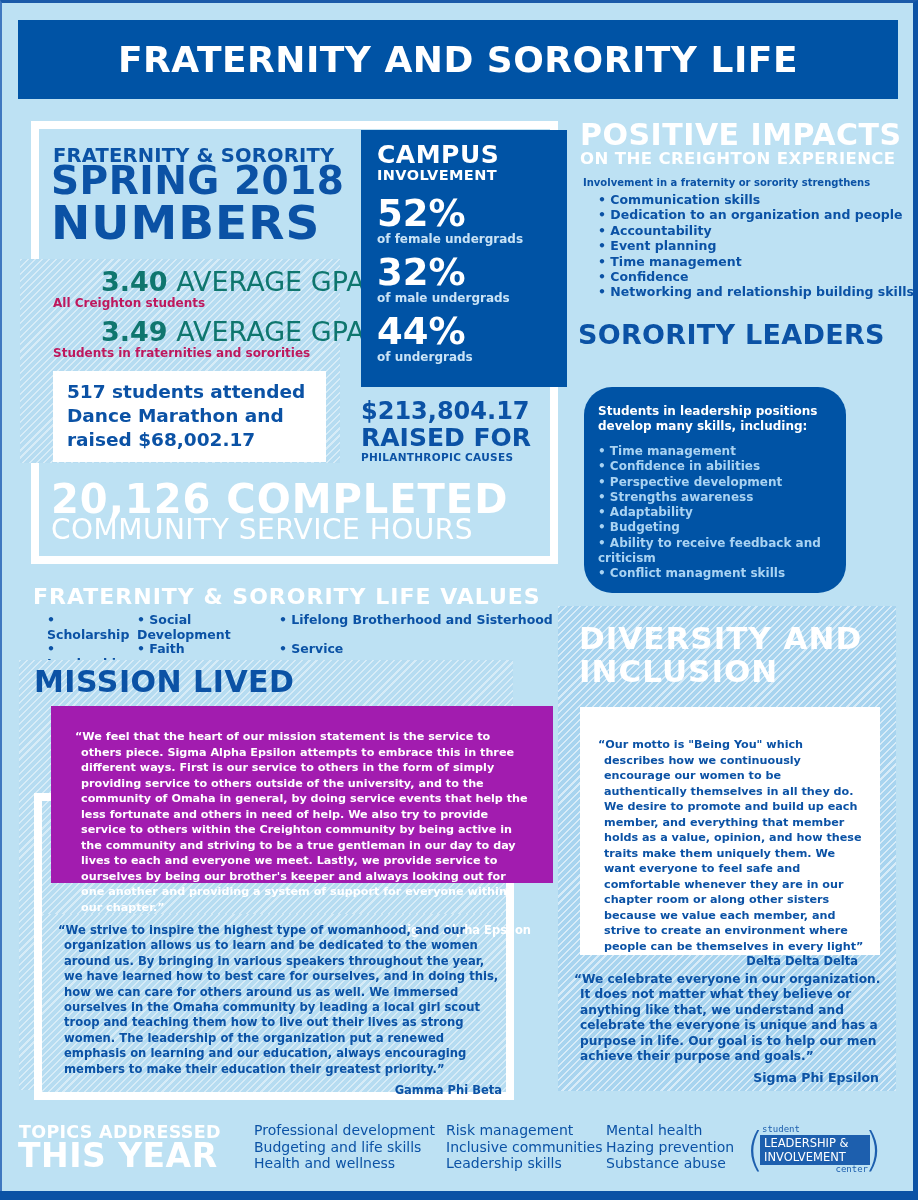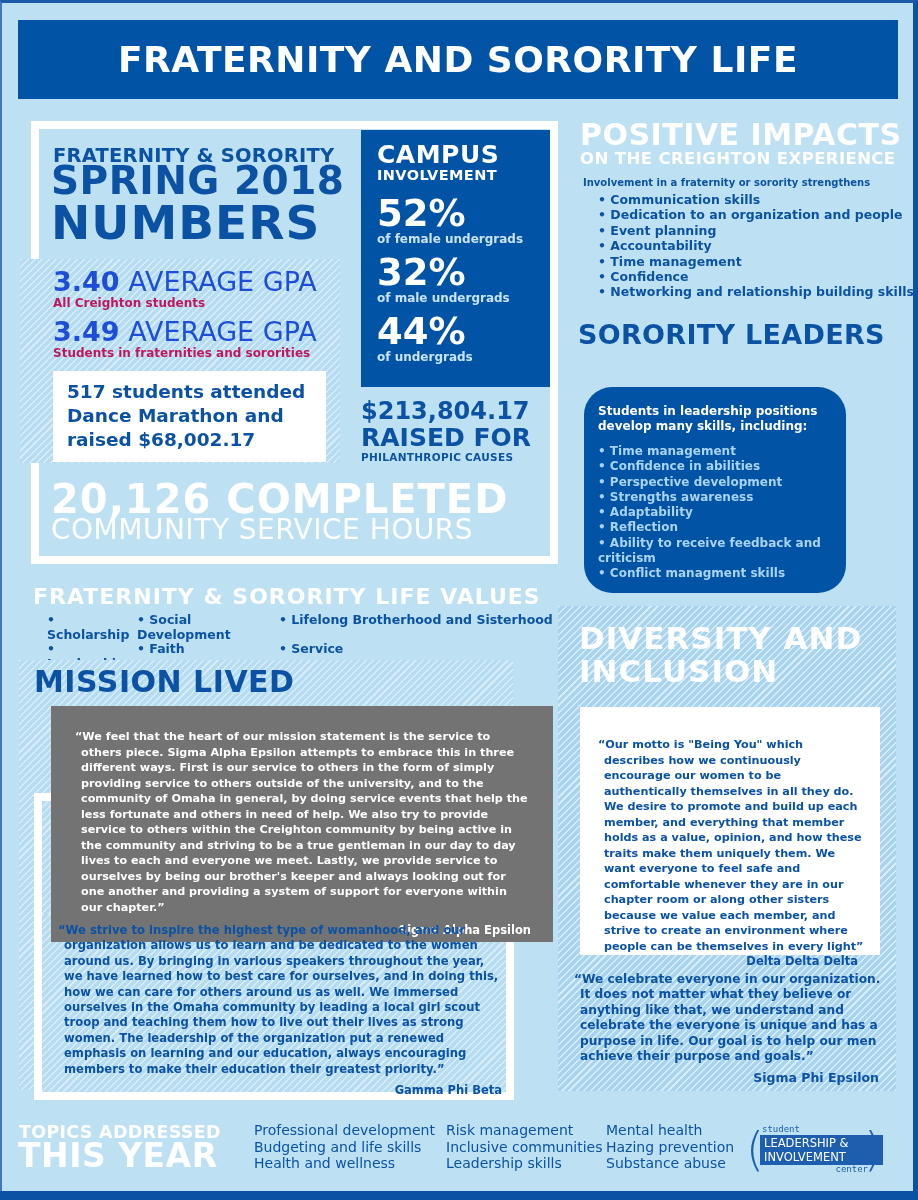--- a/index.html
+++ b/index.html
@@ -44,7 +44,7 @@
   .dance-box { left: 53px; top: 371px; width: 273px; height: 91px; background: #fff;
     padding: 9px 14px; font-size: 18.5px; line-height: 24px; color: #0b52a5; font-weight: bold; }
 
-  .campus-box { left: 361px; top: 130px; width: 189px; height: 257px; background: #0053a5; color: #fff; padding: 12px 16px; }
+  .campus-box { left: 361px; top: 130px; width: 206px; height: 257px; background: #0053a5; color: #fff; padding: 12px 16px; }
   .campus-title { font-weight: bold; font-size: 25px; line-height: 26px; letter-spacing: 0.5px; }
   .campus-sub { font-weight: bold; font-size: 14.5px; line-height: 15px; letter-spacing: 0.4px; }
   .pct { font-weight: bold; font-size: 37px; line-height: 38px; margin-top: 12px; }

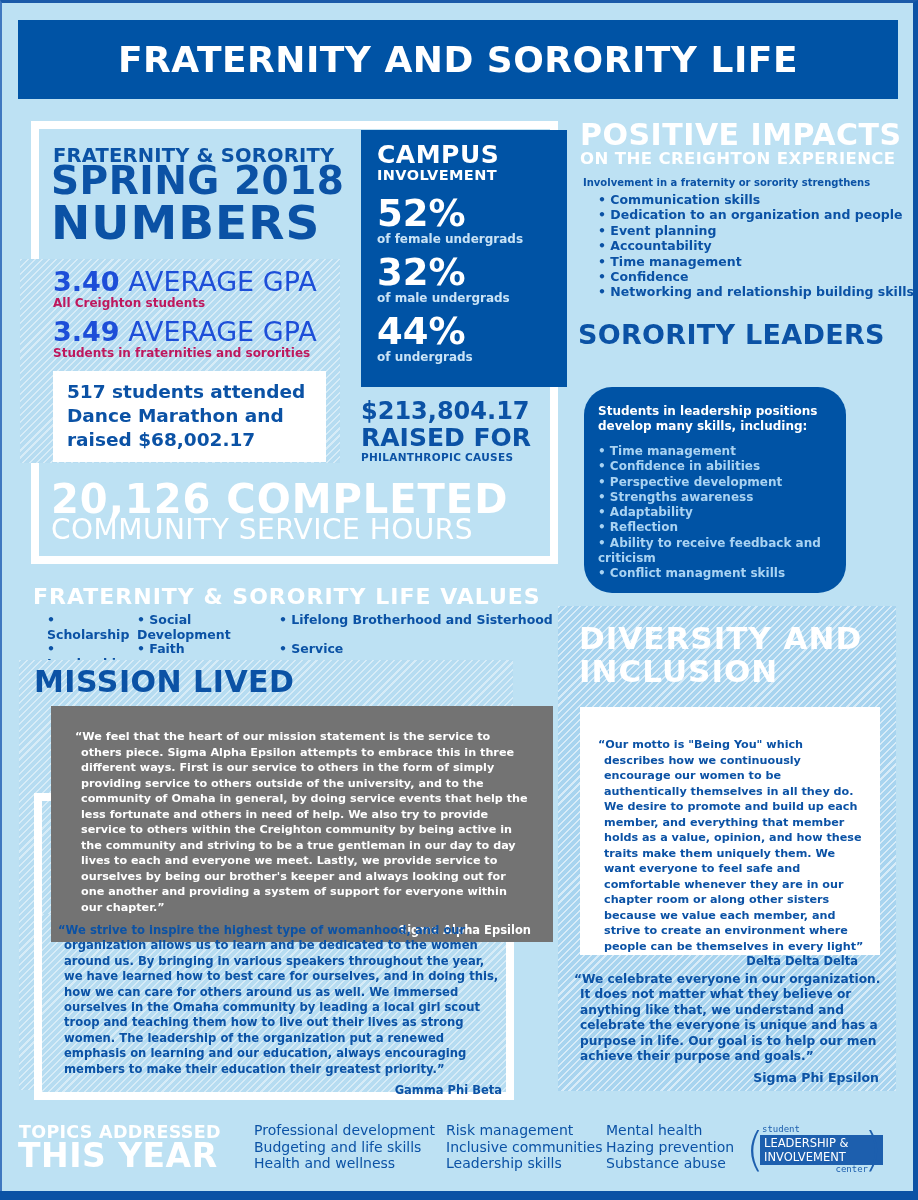--- a/index.html
+++ b/index.html
@@ -157,8 +157,8 @@
 <ul class="abs pos-list">
   <li>Communication skills</li>
   <li>Dedication to an organization and people</li>
+  <li>Accountability</li>
   <li>Event planning</li>
-  <li>Accountability</li>
   <li>Time management</li>
   <li>Confidence</li>
   <li>Networking and relationship building skills</li>

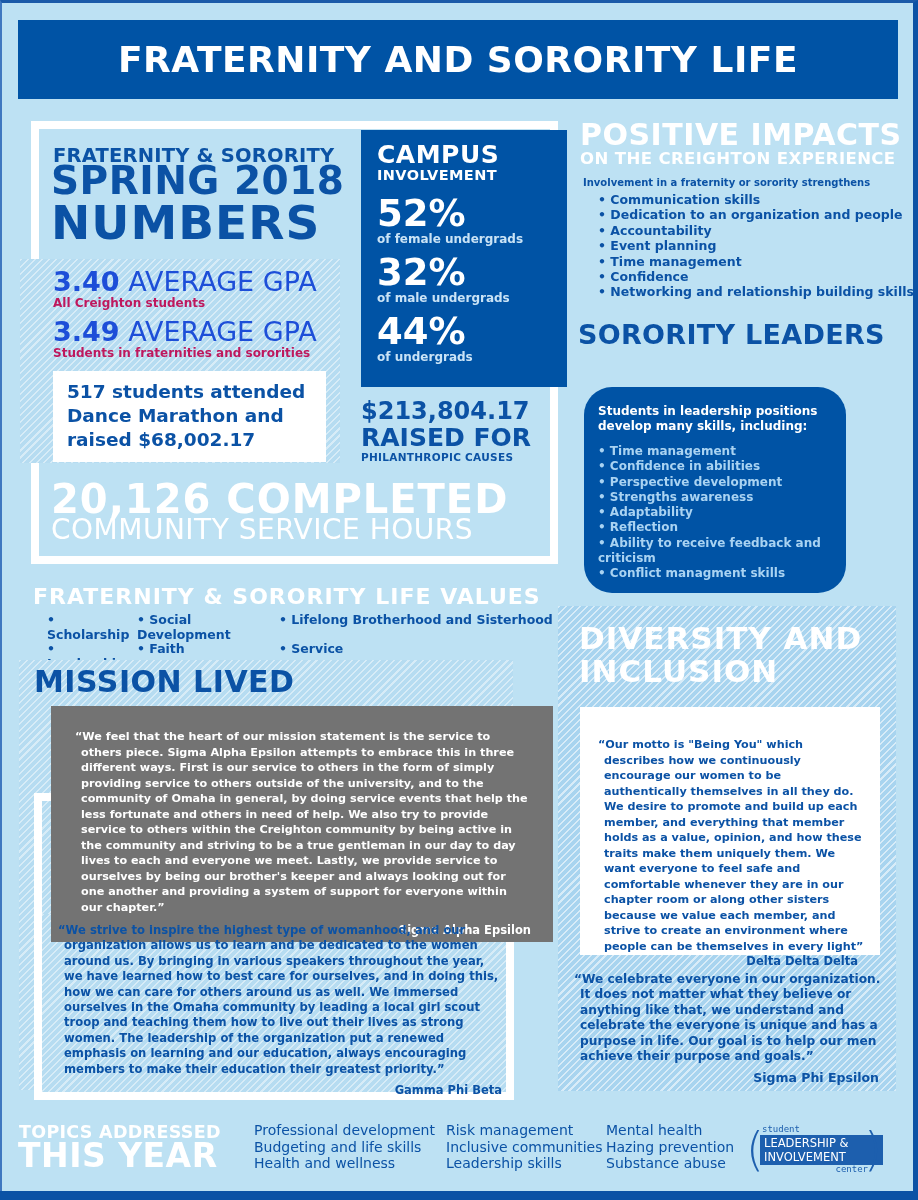--- a/index.html
+++ b/index.html
@@ -37,7 +37,7 @@
   .num-head3 { left: 51px; top: 199px; font-weight: bold; font-size: 47px; color: #0b52a5; line-height: 48px; letter-spacing: 1px; }
 
   .gpa-panel { left: 20px; top: 259px; width: 320px; height: 204px; }
-  .gpa-big { font-size: 27px; color: #1d4ed8; line-height: 28px; }
+  .gpa-big { font-size: 27px; color: #0f766e; line-height: 28px; margin-left: 48px; }
   .gpa-big b { font-weight: bold; }
   .gpa-sub { font-size: 12px; font-weight: bold; color: #be185d; }
 

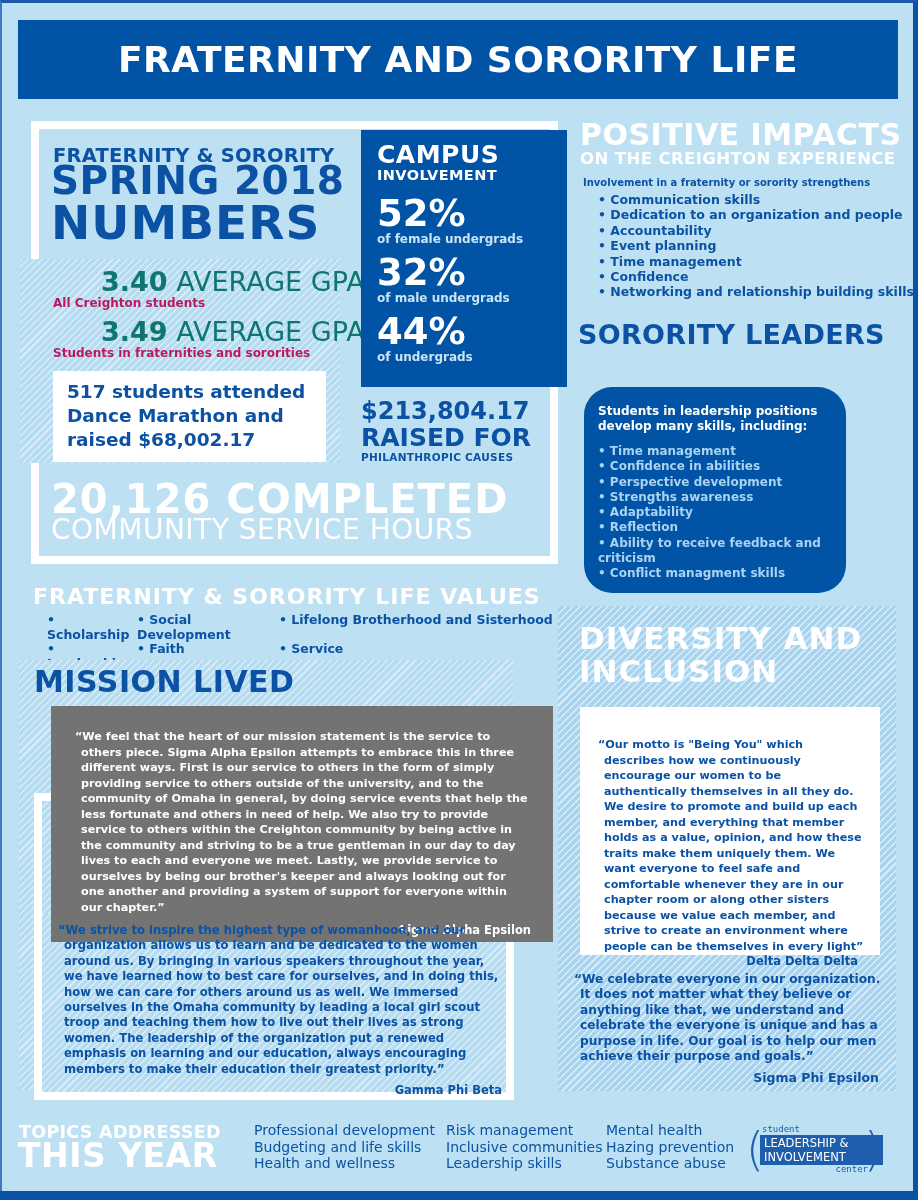--- a/index.html
+++ b/index.html
@@ -175,7 +175,7 @@
     <li>Perspective development</li>
     <li>Strengths awareness</li>
     <li>Adaptability</li>
-    <li>Reflection</li>
+    <li>Budgeting</li>
     <li>Ability to receive feedback and criticism</li>
     <li>Conflict managment skills</li>
   </ul>

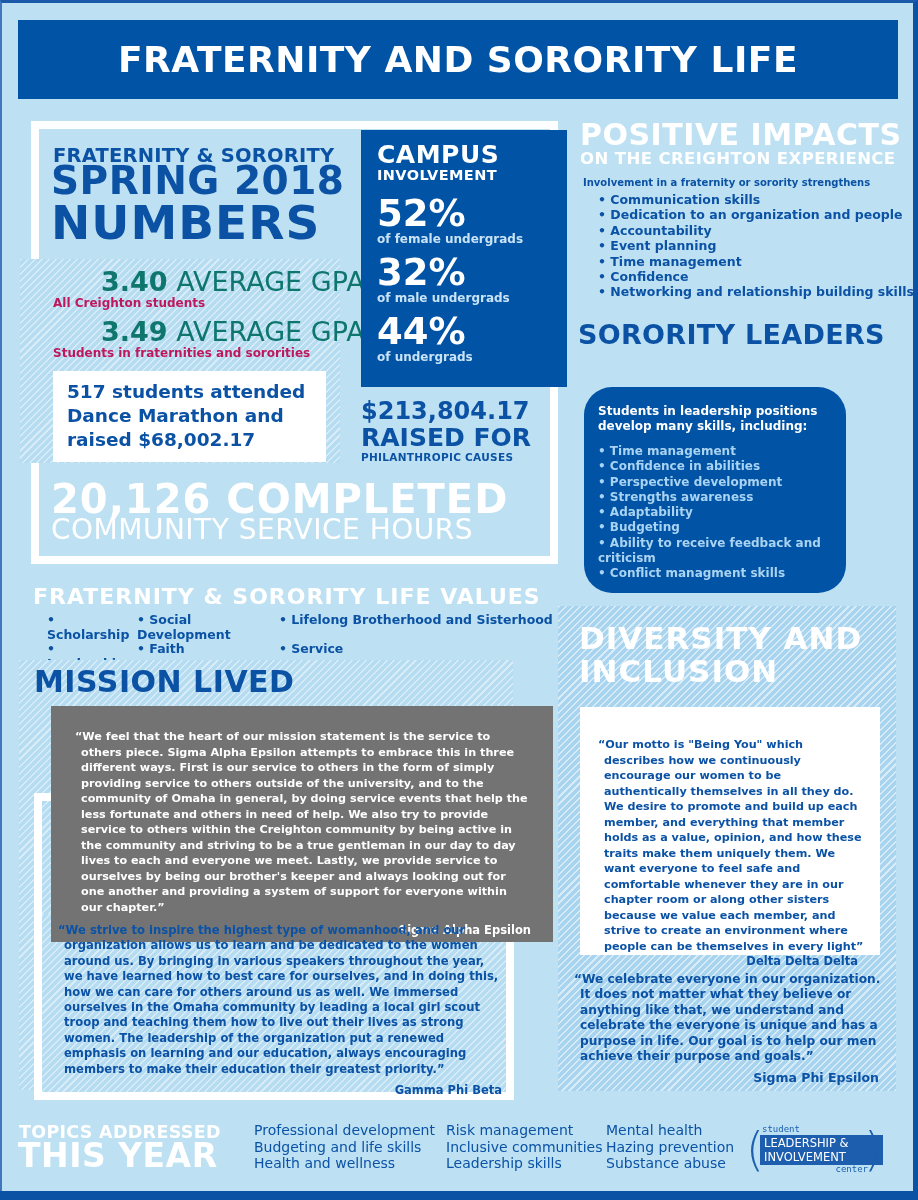--- a/index.html
+++ b/index.html
@@ -79,7 +79,7 @@
   
   .mission-panel { left: 19px; top: 660px; width: 494px; height: 430px; }
   .mission-title { left: 34px; top: 664px; font-weight: bold; font-size: 30px; color: #0b52a5; letter-spacing: 0.5px; }
-  .sae-box { left: 51px; top: 706px; width: 502px; height: 236px; background: #737373; color: #fff; padding: 23px 22px 0 24px; }
+  .sae-box { left: 51px; top: 706px; width: 502px; height: 177px; background: #a21caf; color: #fff; padding: 23px 22px 0 24px; }
   .quote-text { font-size: 11.2px; font-weight: bold; line-height: 15.5px; text-indent: -6px; padding-left: 6px; }
   .quote-attr { text-align: right; font-size: 11.5px; font-weight: bold; margin-top: 8px; }
   .gpb-wrap { left: 42px; top: 914px; width: 470px; height: 182px; padding: 9px 8px 0 16px; color: #0b52a5; }

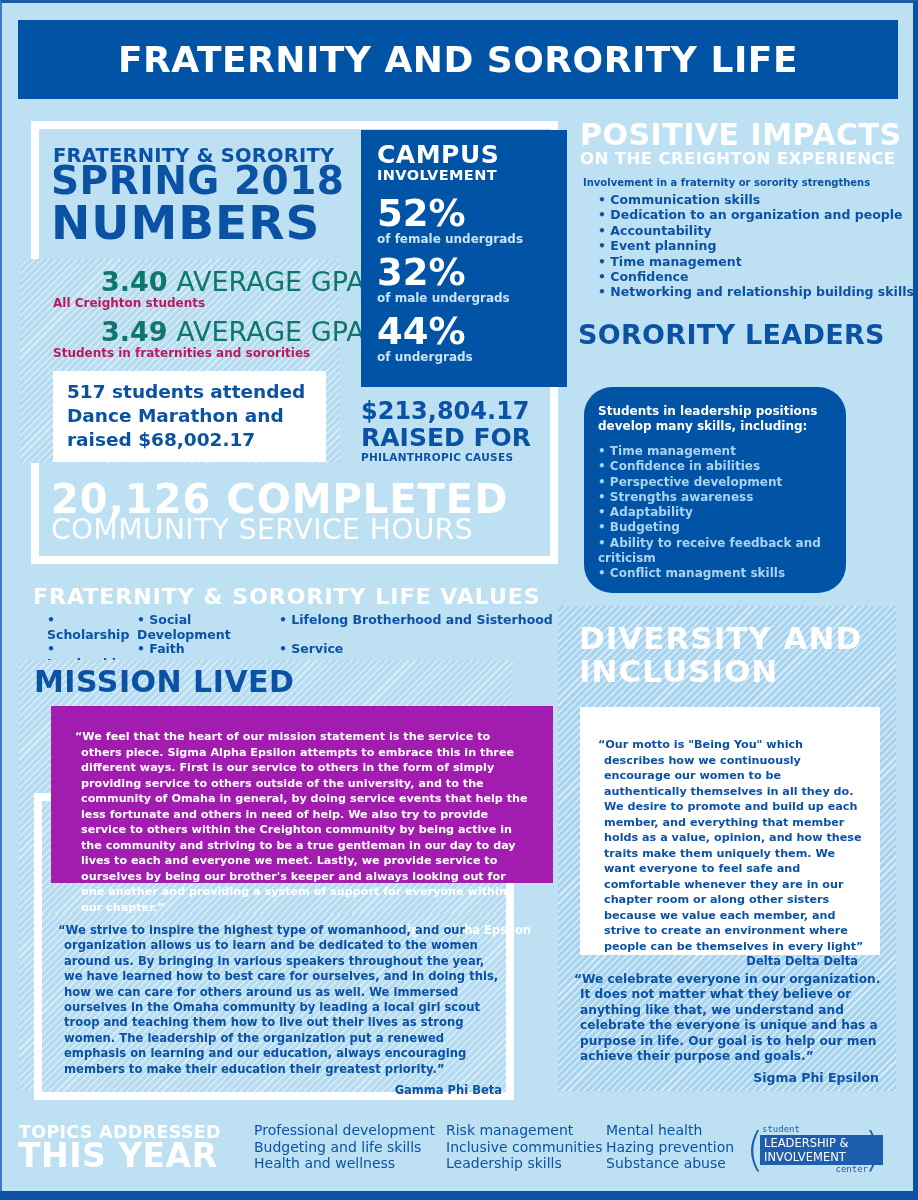--- a/index.html
+++ b/index.html
@@ -99,7 +99,7 @@
   .logo { left: 750px; top: 1124px; width: 130px; height: 52px; }
   .logo-paren { position: absolute; top: 0; font-size: 46px; line-height: 50px; color: #1d5fae; font-weight: 100; }
   .logo-student { position: absolute; left: 12px; top: 0; font-family: "DejaVu Sans Mono", monospace; font-size: 9px; color: #1d5fae; }
-  .logo-box { position: absolute; left: 10px; top: 11px; width: 123px; height: 30px; background: #1d5fae; color: #fff;
+  .logo-box { position: absolute; left: 10px; top: 11px; width: 110px; height: 30px; background: #1d5fae; color: #fff;
     font-size: 11.5px; line-height: 14px; padding: 1px 4px; }
   .logo-center { position: absolute; right: 12px; top: 40px; font-family: "DejaVu Sans Mono", monospace; font-size: 9px; color: #1d5fae; }
 </style>

